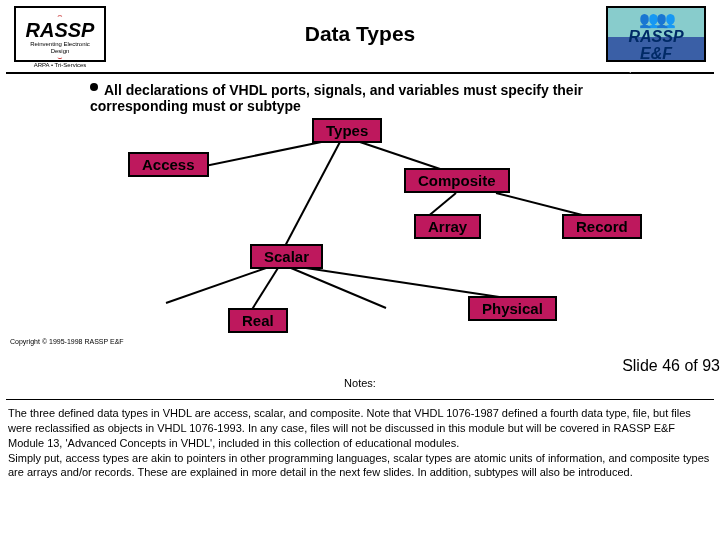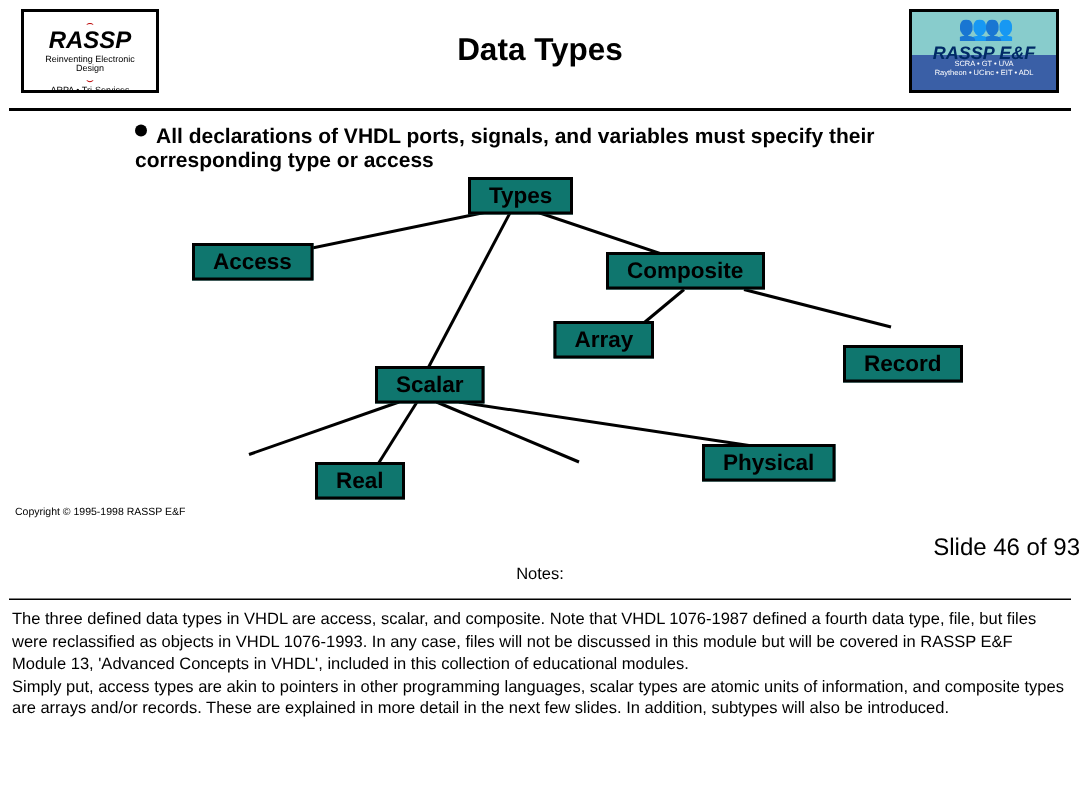--- a/index.html
+++ b/index.html
@@ -34,7 +34,7 @@
   .logo-left .rassp-title-a {
     font-weight: bold;
     font-style: italic;
-    font-size: 16px;
+    font-size: 20px;
   }
   .logo-left .sub {
     font-size: 6px;

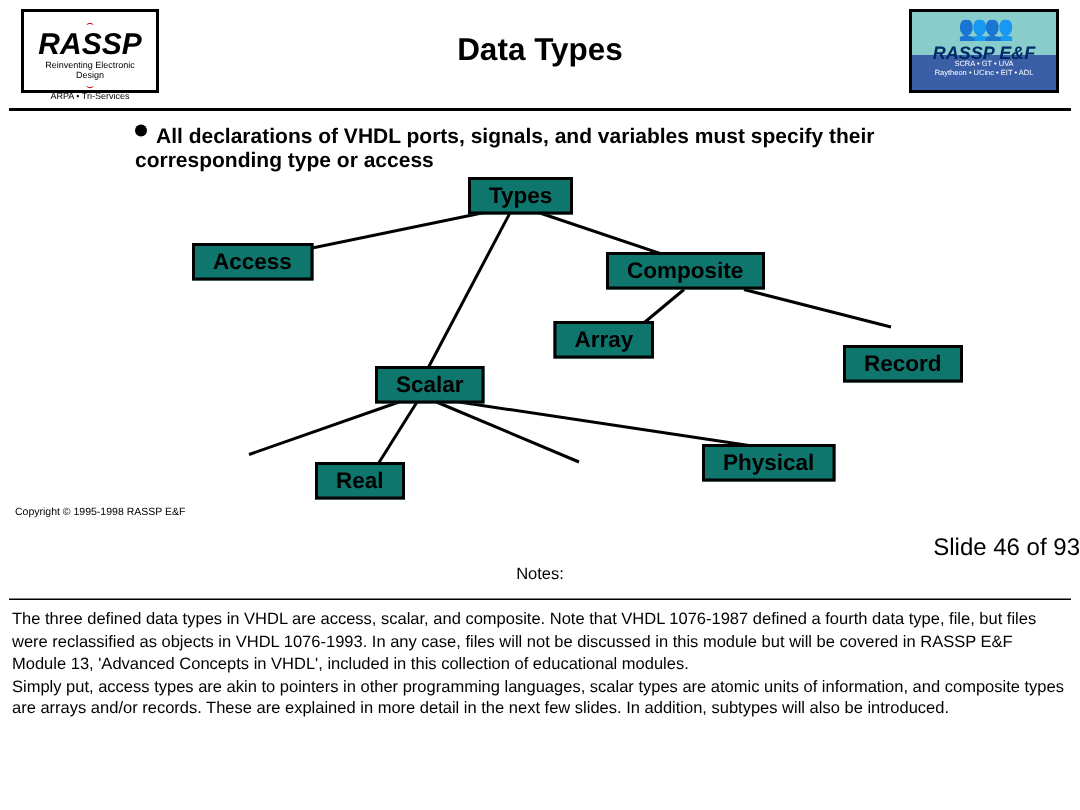--- a/index.html
+++ b/index.html
@@ -51,7 +51,7 @@
     color: #002a66;
   }
   .logo-right .heads { font-size: 16px; color:#003; letter-spacing:-3px; }
-  .logo-right .rf { font-weight: bold; font-style: italic; font-size: 12px; color:#002a66;}
+  .logo-right .rf { font-weight: bold; font-style: italic; font-size: 16px; color:#002a66;}
   .logo-right .sub { font-size: 5px; color:#fff; }
   .page-title {
     position: absolute;

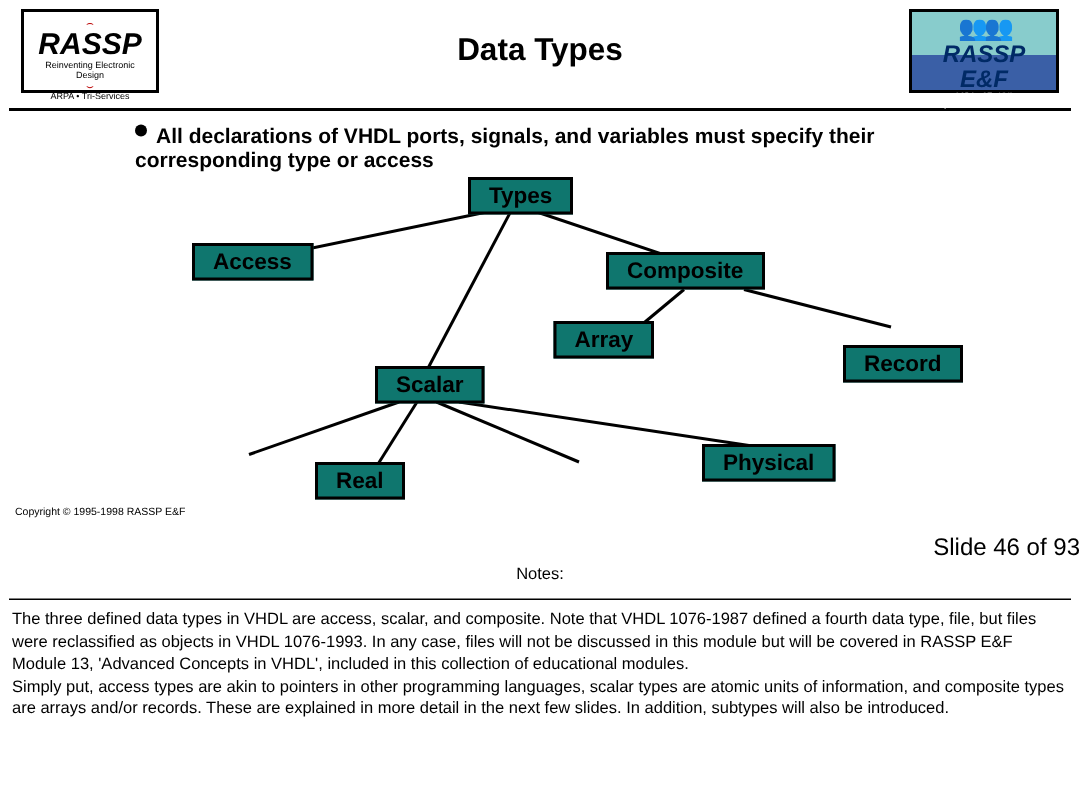--- a/index.html
+++ b/index.html
@@ -137,7 +137,7 @@
 </div>
 
 <div class="bullet-block">
-  <span class="dot"></span><span>All declarations of VHDL ports, signals, and variables must specify their corresponding type or access</span>
+  <span class="dot"></span><span>All declarations of VHDL ports, signals, and variables must specify their corresponding must or subtype</span>
 </div>
 
 <div class="diagram">

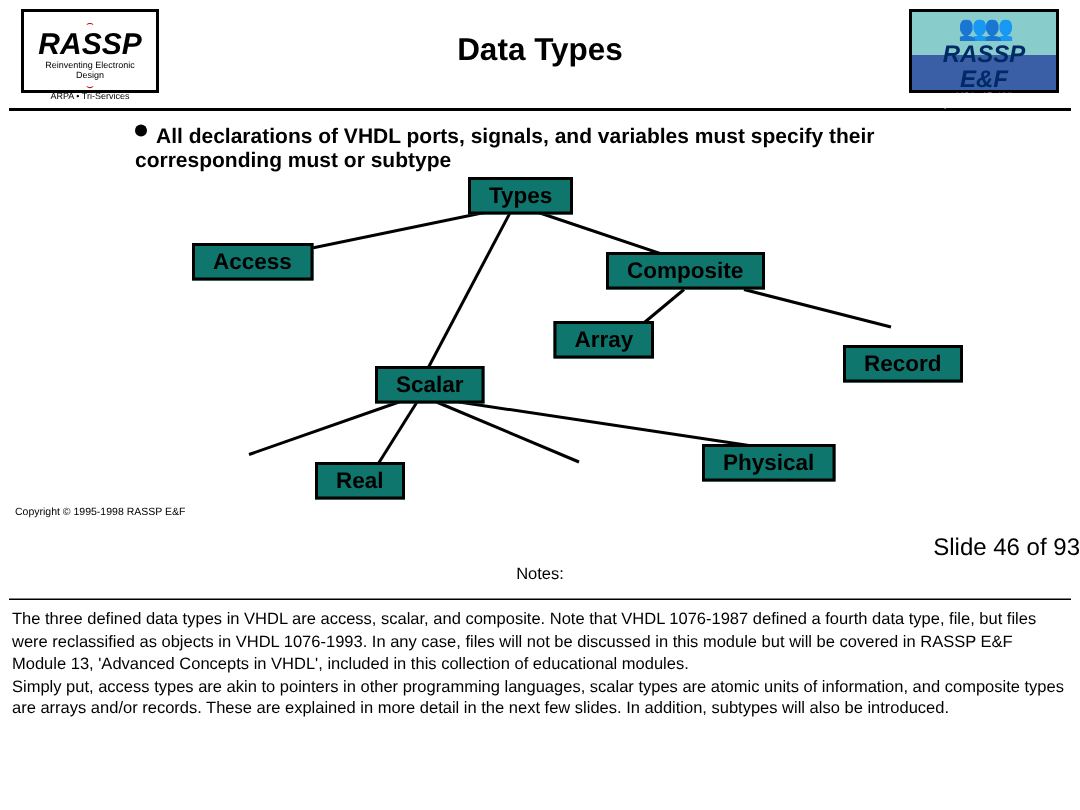--- a/index.html
+++ b/index.html
@@ -82,7 +82,7 @@
   .node {
     position: absolute;
     border: 2px solid #000;
-    background: #0f766e;
+    background: #be185d;
     font-weight: bold;
     font-size: 15px;
     padding: 2px 12px;

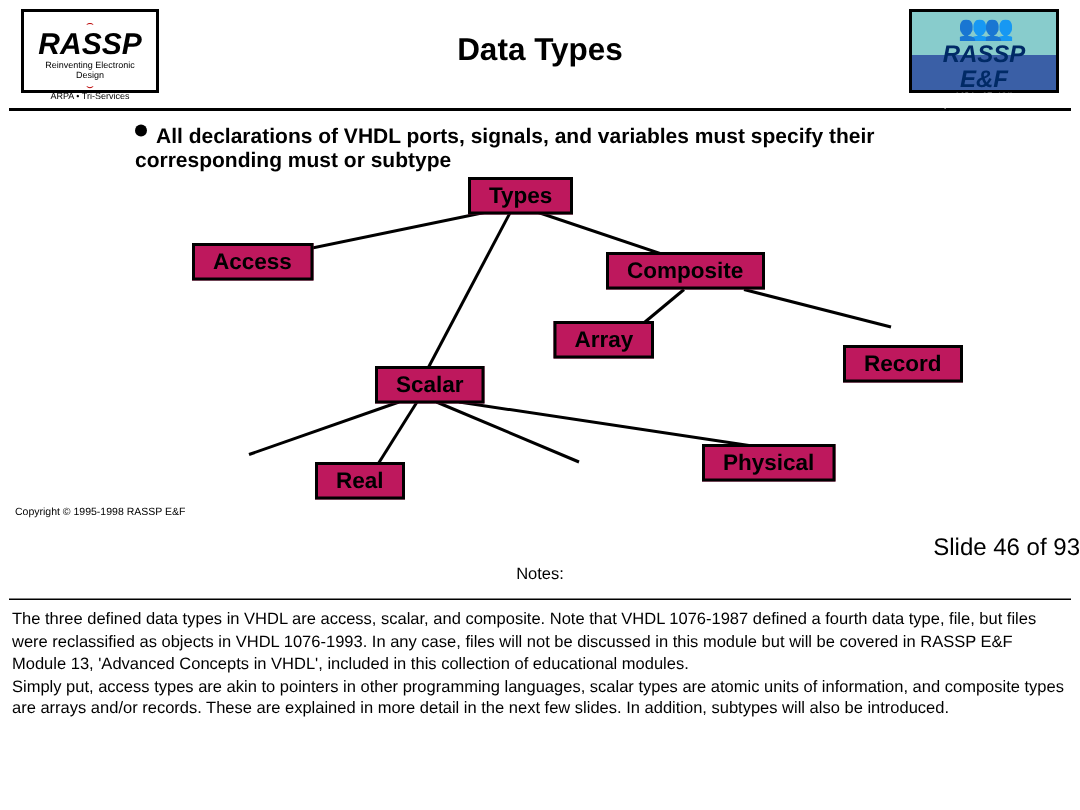--- a/index.html
+++ b/index.html
@@ -157,7 +157,7 @@
   </svg>
 
   <div class="node" style="left:306px; top:0px;">Types</div>
-  <div class="node" style="left:122px; top:44px;">Access</div>
+  <div class="node" style="left:122px; top:34px;">Access</div>
   <div class="node" style="left:398px; top:50px;text-align:center;">Composite</div>
   <div class="node" style="left:363px; top:96px;padding-left:12px;">Array</div>
   <div class="node" style="left:556px; top:96px;margin-top:16px;">Record</div>

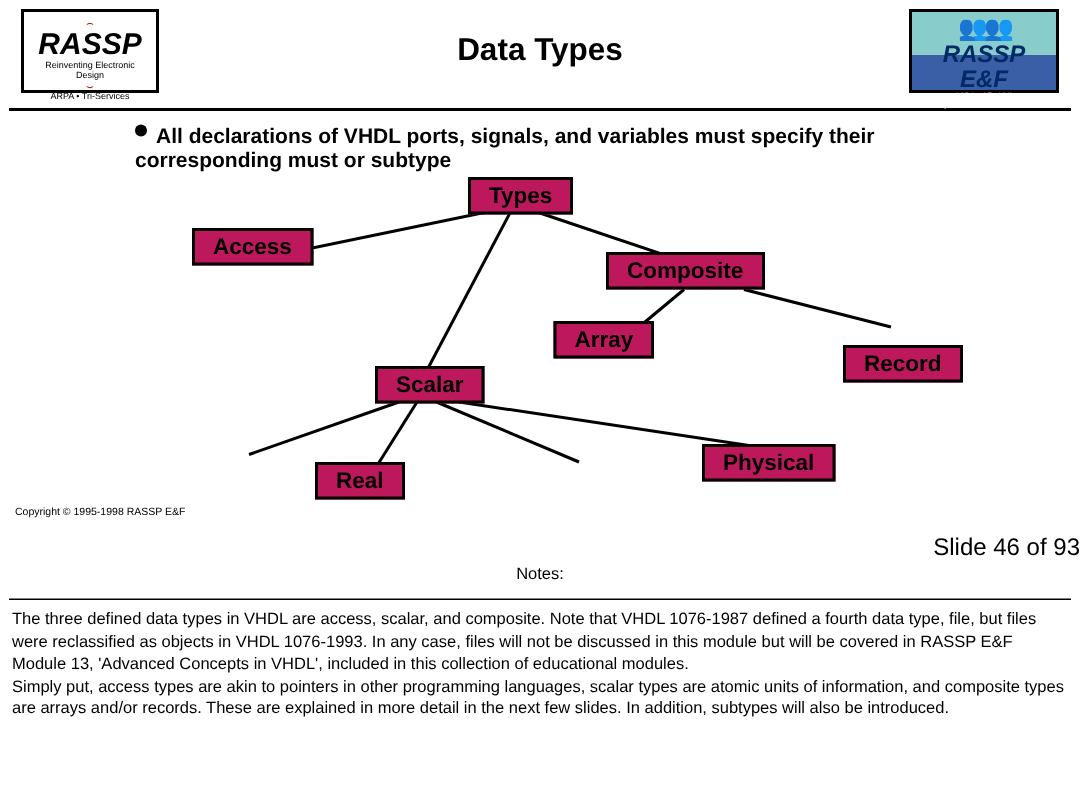--- a/index.html
+++ b/index.html
@@ -159,7 +159,7 @@
   <div class="node" style="left:306px; top:0px;">Types</div>
   <div class="node" style="left:122px; top:34px;">Access</div>
   <div class="node" style="left:398px; top:50px;text-align:center;">Composite</div>
-  <div class="node" style="left:363px; top:96px;padding-left:12px;">Array</div>
+  <div class="node" style="left:408px; top:96px;padding-left:12px;">Array</div>
   <div class="node" style="left:556px; top:96px;margin-top:16px;">Record</div>
   <div class="node" style="left:244px; top:126px;">Scalar</div>
   <div class="node" style="left:204px; top:190px;">Real</div>

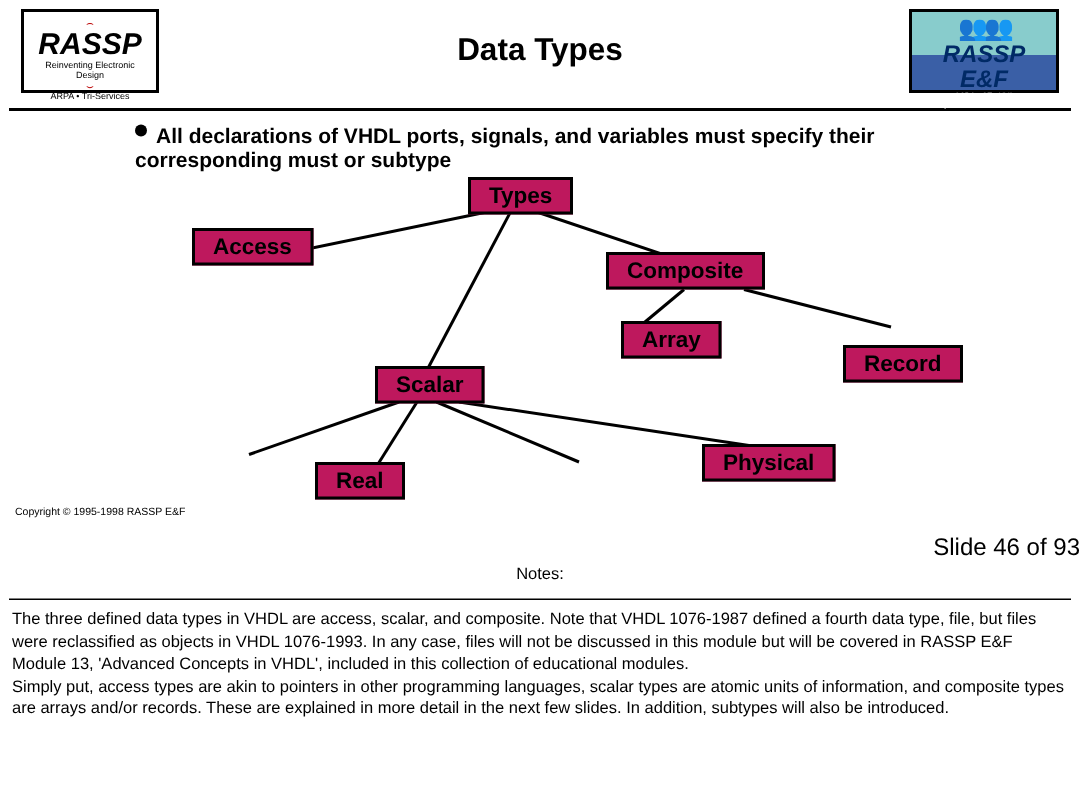--- a/index.html
+++ b/index.html
@@ -160,7 +160,7 @@
   <div class="node" style="left:122px; top:34px;">Access</div>
   <div class="node" style="left:398px; top:50px;text-align:center;">Composite</div>
   <div class="node" style="left:408px; top:96px;padding-left:12px;">Array</div>
-  <div class="node" style="left:556px; top:96px;margin-top:16px;">Record</div>
+  <div class="node" style="left:556px; top:96px;">Record</div>
   <div class="node" style="left:244px; top:126px;">Scalar</div>
   <div class="node" style="left:204px; top:190px;">Real</div>
   <div class="node" style="left:462px; top:178px;">Physical</div>

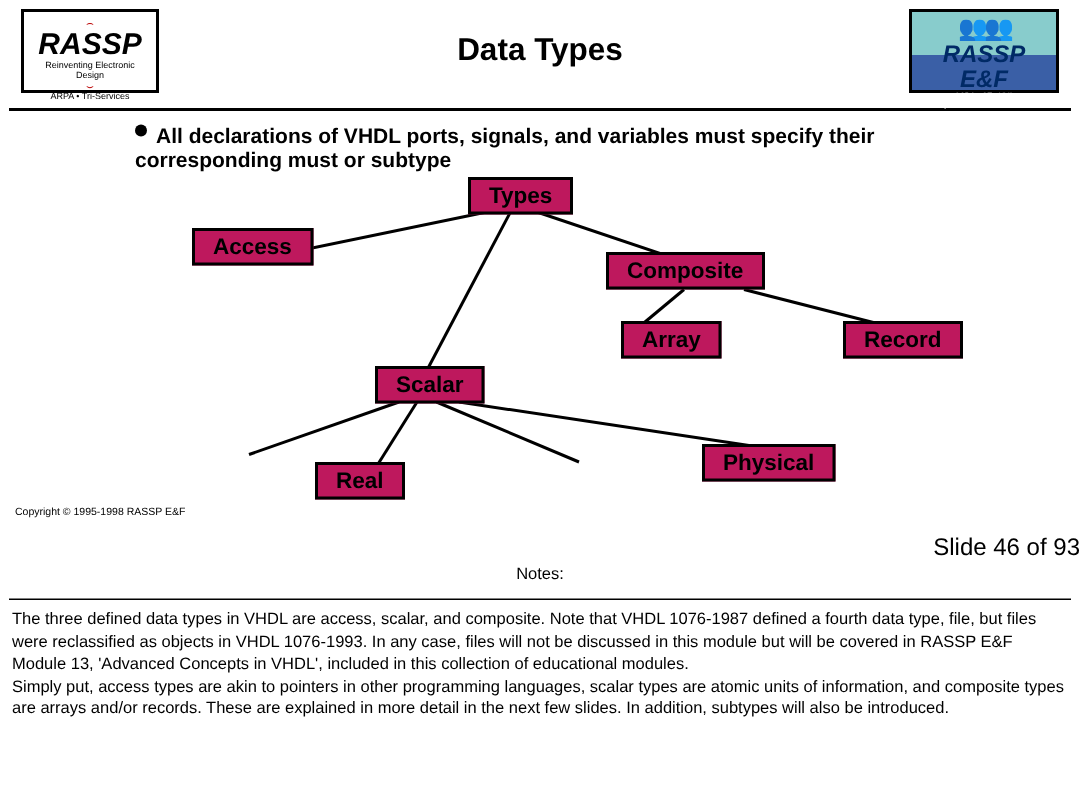--- a/index.html
+++ b/index.html
@@ -162,7 +162,7 @@
   <div class="node" style="left:408px; top:96px;padding-left:12px;">Array</div>
   <div class="node" style="left:556px; top:96px;">Record</div>
   <div class="node" style="left:244px; top:126px;">Scalar</div>
-  <div class="node" style="left:204px; top:190px;">Real</div>
+  <div class="node" style="left:222px; top:190px;">Real</div>
   <div class="node" style="left:462px; top:178px;">Physical</div>
 </div>
 

